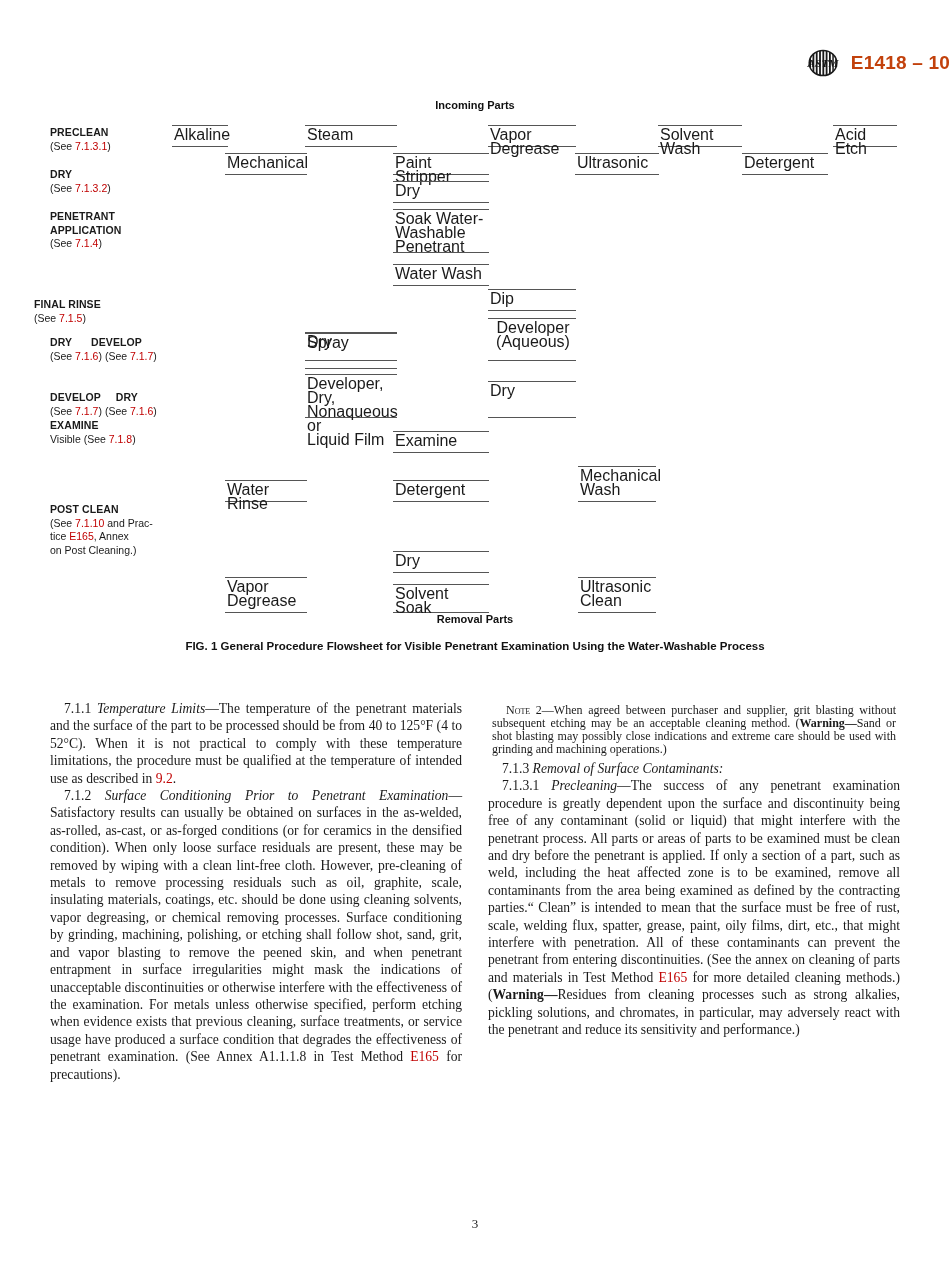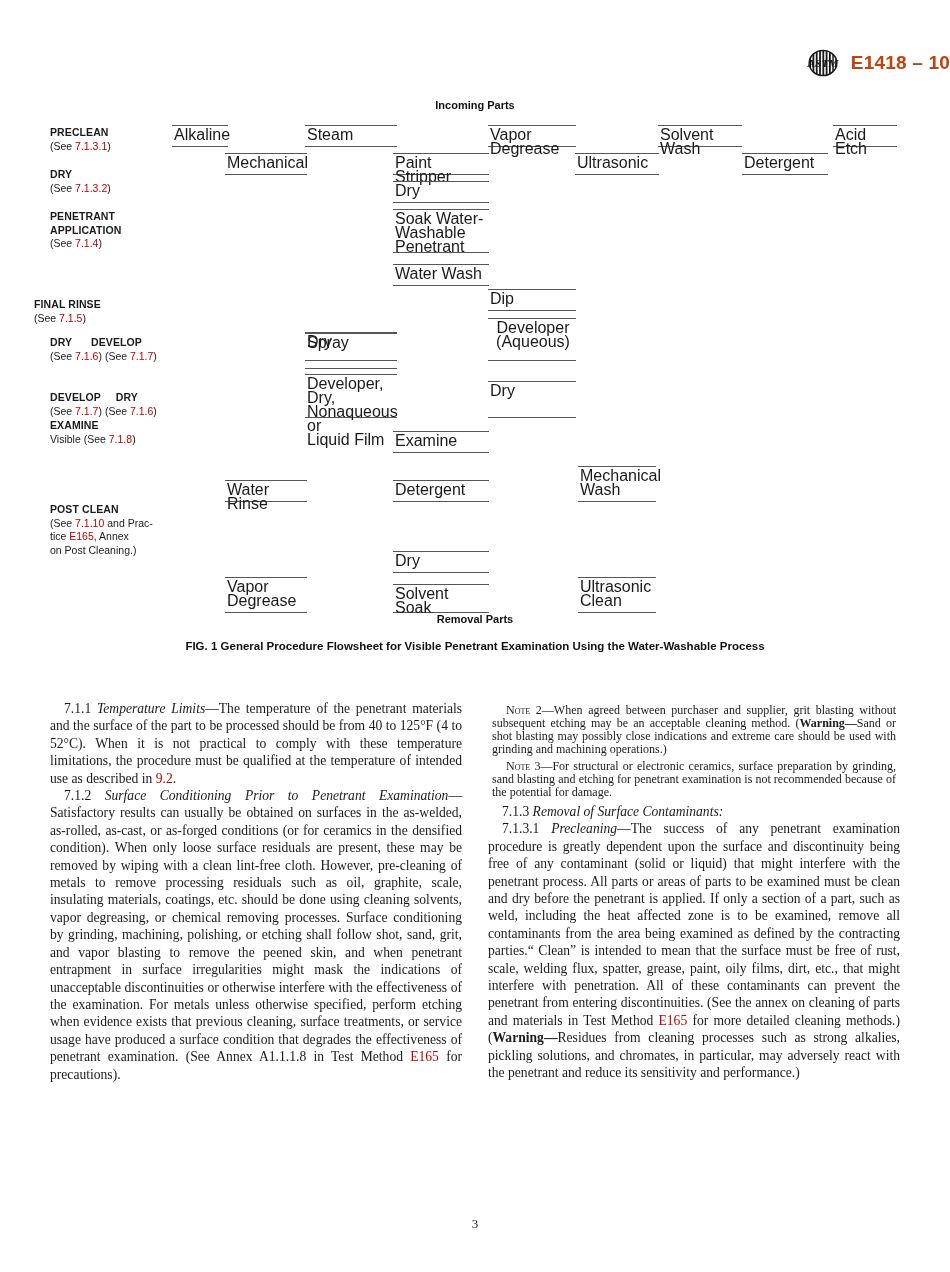--- a/index.html
+++ b/index.html
@@ -209,7 +209,6 @@
       </div>
     <div class="col col-right" id="col-right">
         <p class="note"><span class="note-lbl">Note</span><span> 2—When agreed between purchaser and supplier, grit blasting without subsequent etching may be an acceptable cleaning method. (</span><span class="bd">Warning—</span><span>Sand or shot blasting may possibly close indications and extreme care should be used with grinding and machining operations.)</span></p>
-        <p class="note"><span class="note-lbl">Note</span><span> 3—For structural or electronic ceramics, surface preparation by grinding, sand blasting and etching for penetrant examination is not recommended because of the potential for damage.</span></p>
         <p class="bt"><span>7.1.3 </span><span class="it">Removal of Surface Contaminants:</span></p>
         <p class="bt"><span>7.1.3.1 </span><span class="it">Precleaning</span><span>—The success of any penetrant examination procedure is greatly dependent upon the surface and discontinuity being free of any contaminant (solid or liquid) that might interfere with the penetrant process. All parts or areas of parts to be examined must be clean and dry before the penetrant is applied. If only a section of a part, such as weld, including the heat affected zone is to be examined, remove all contaminants from the area being examined as defined by the contracting parties.“ Clean” is intended to mean that the surface must be free of rust, scale, welding flux, spatter, grease, paint, oily films, dirt, etc., that might interfere with penetration. All of these contaminants can prevent the penetrant from entering discontinuities. (See the annex on cleaning of parts and materials in Test Method </span><span class="ref">E165</span><span> for more detailed cleaning methods.) (</span><span class="bd">Warning—</span><span>Residues from cleaning processes such as strong alkalies, pickling solutions, and chromates, in particular, may adversely react with the penetrant and reduce its sensitivity and performance.)</span></p>
       </div>

